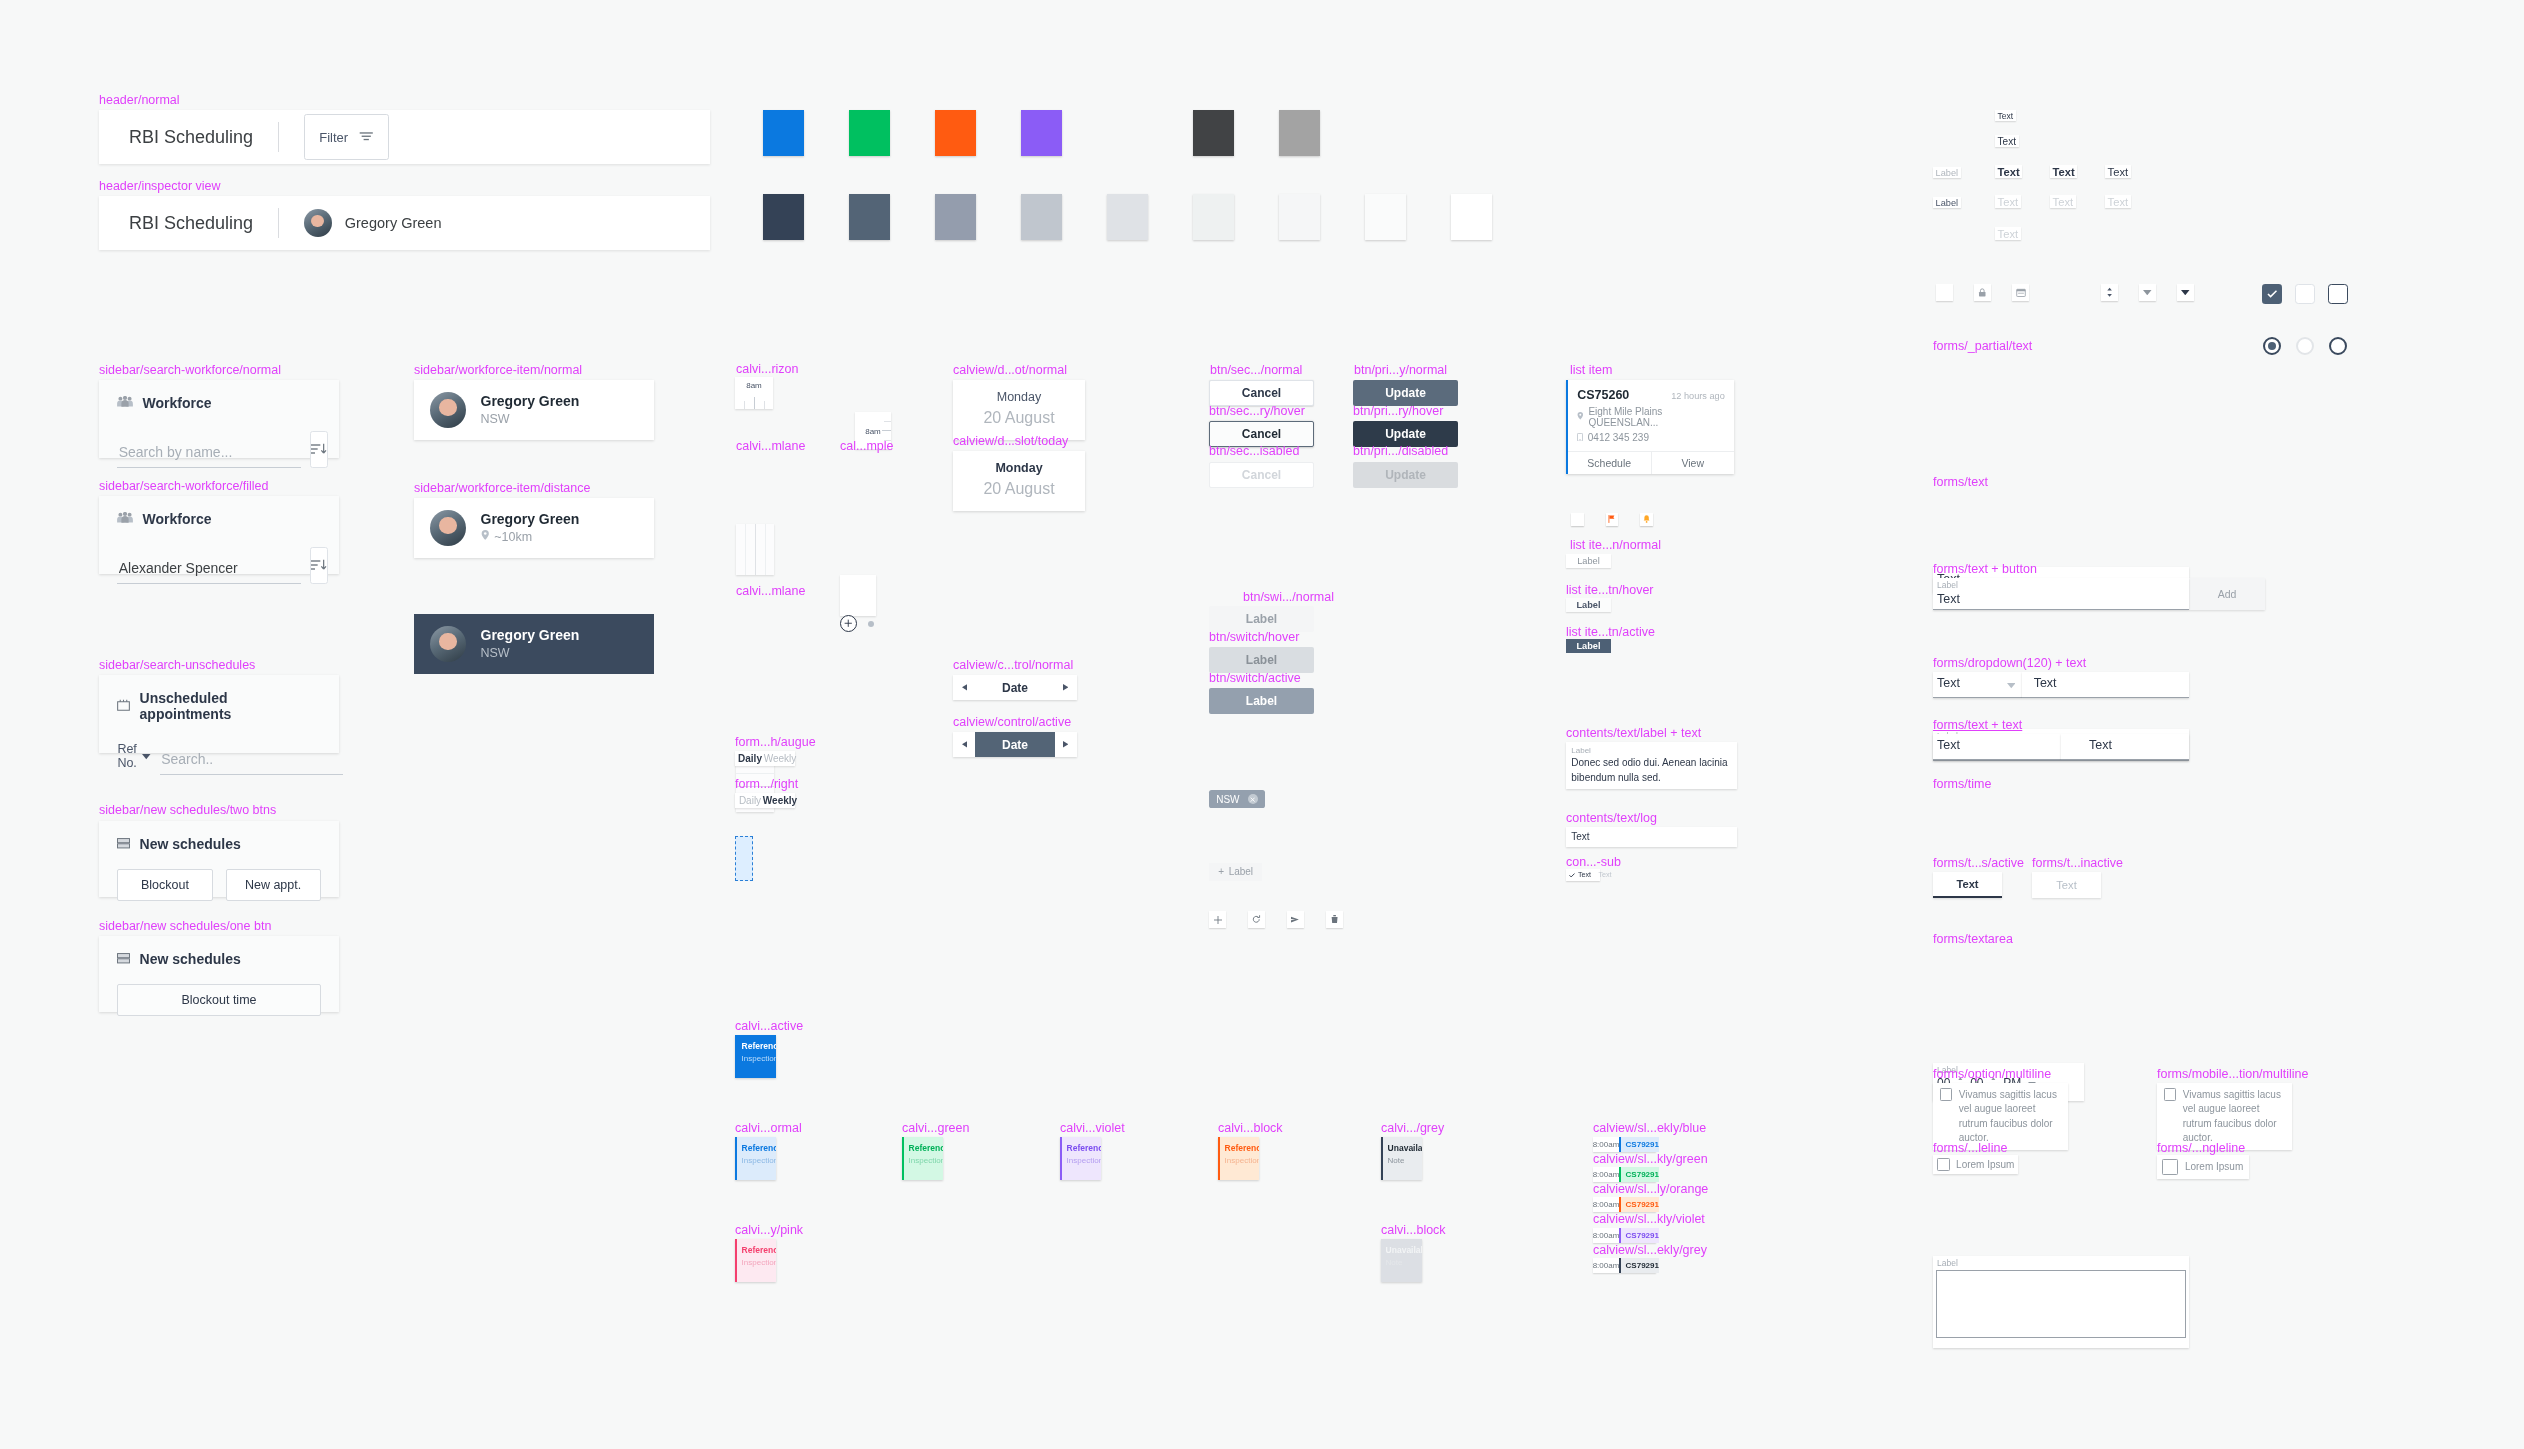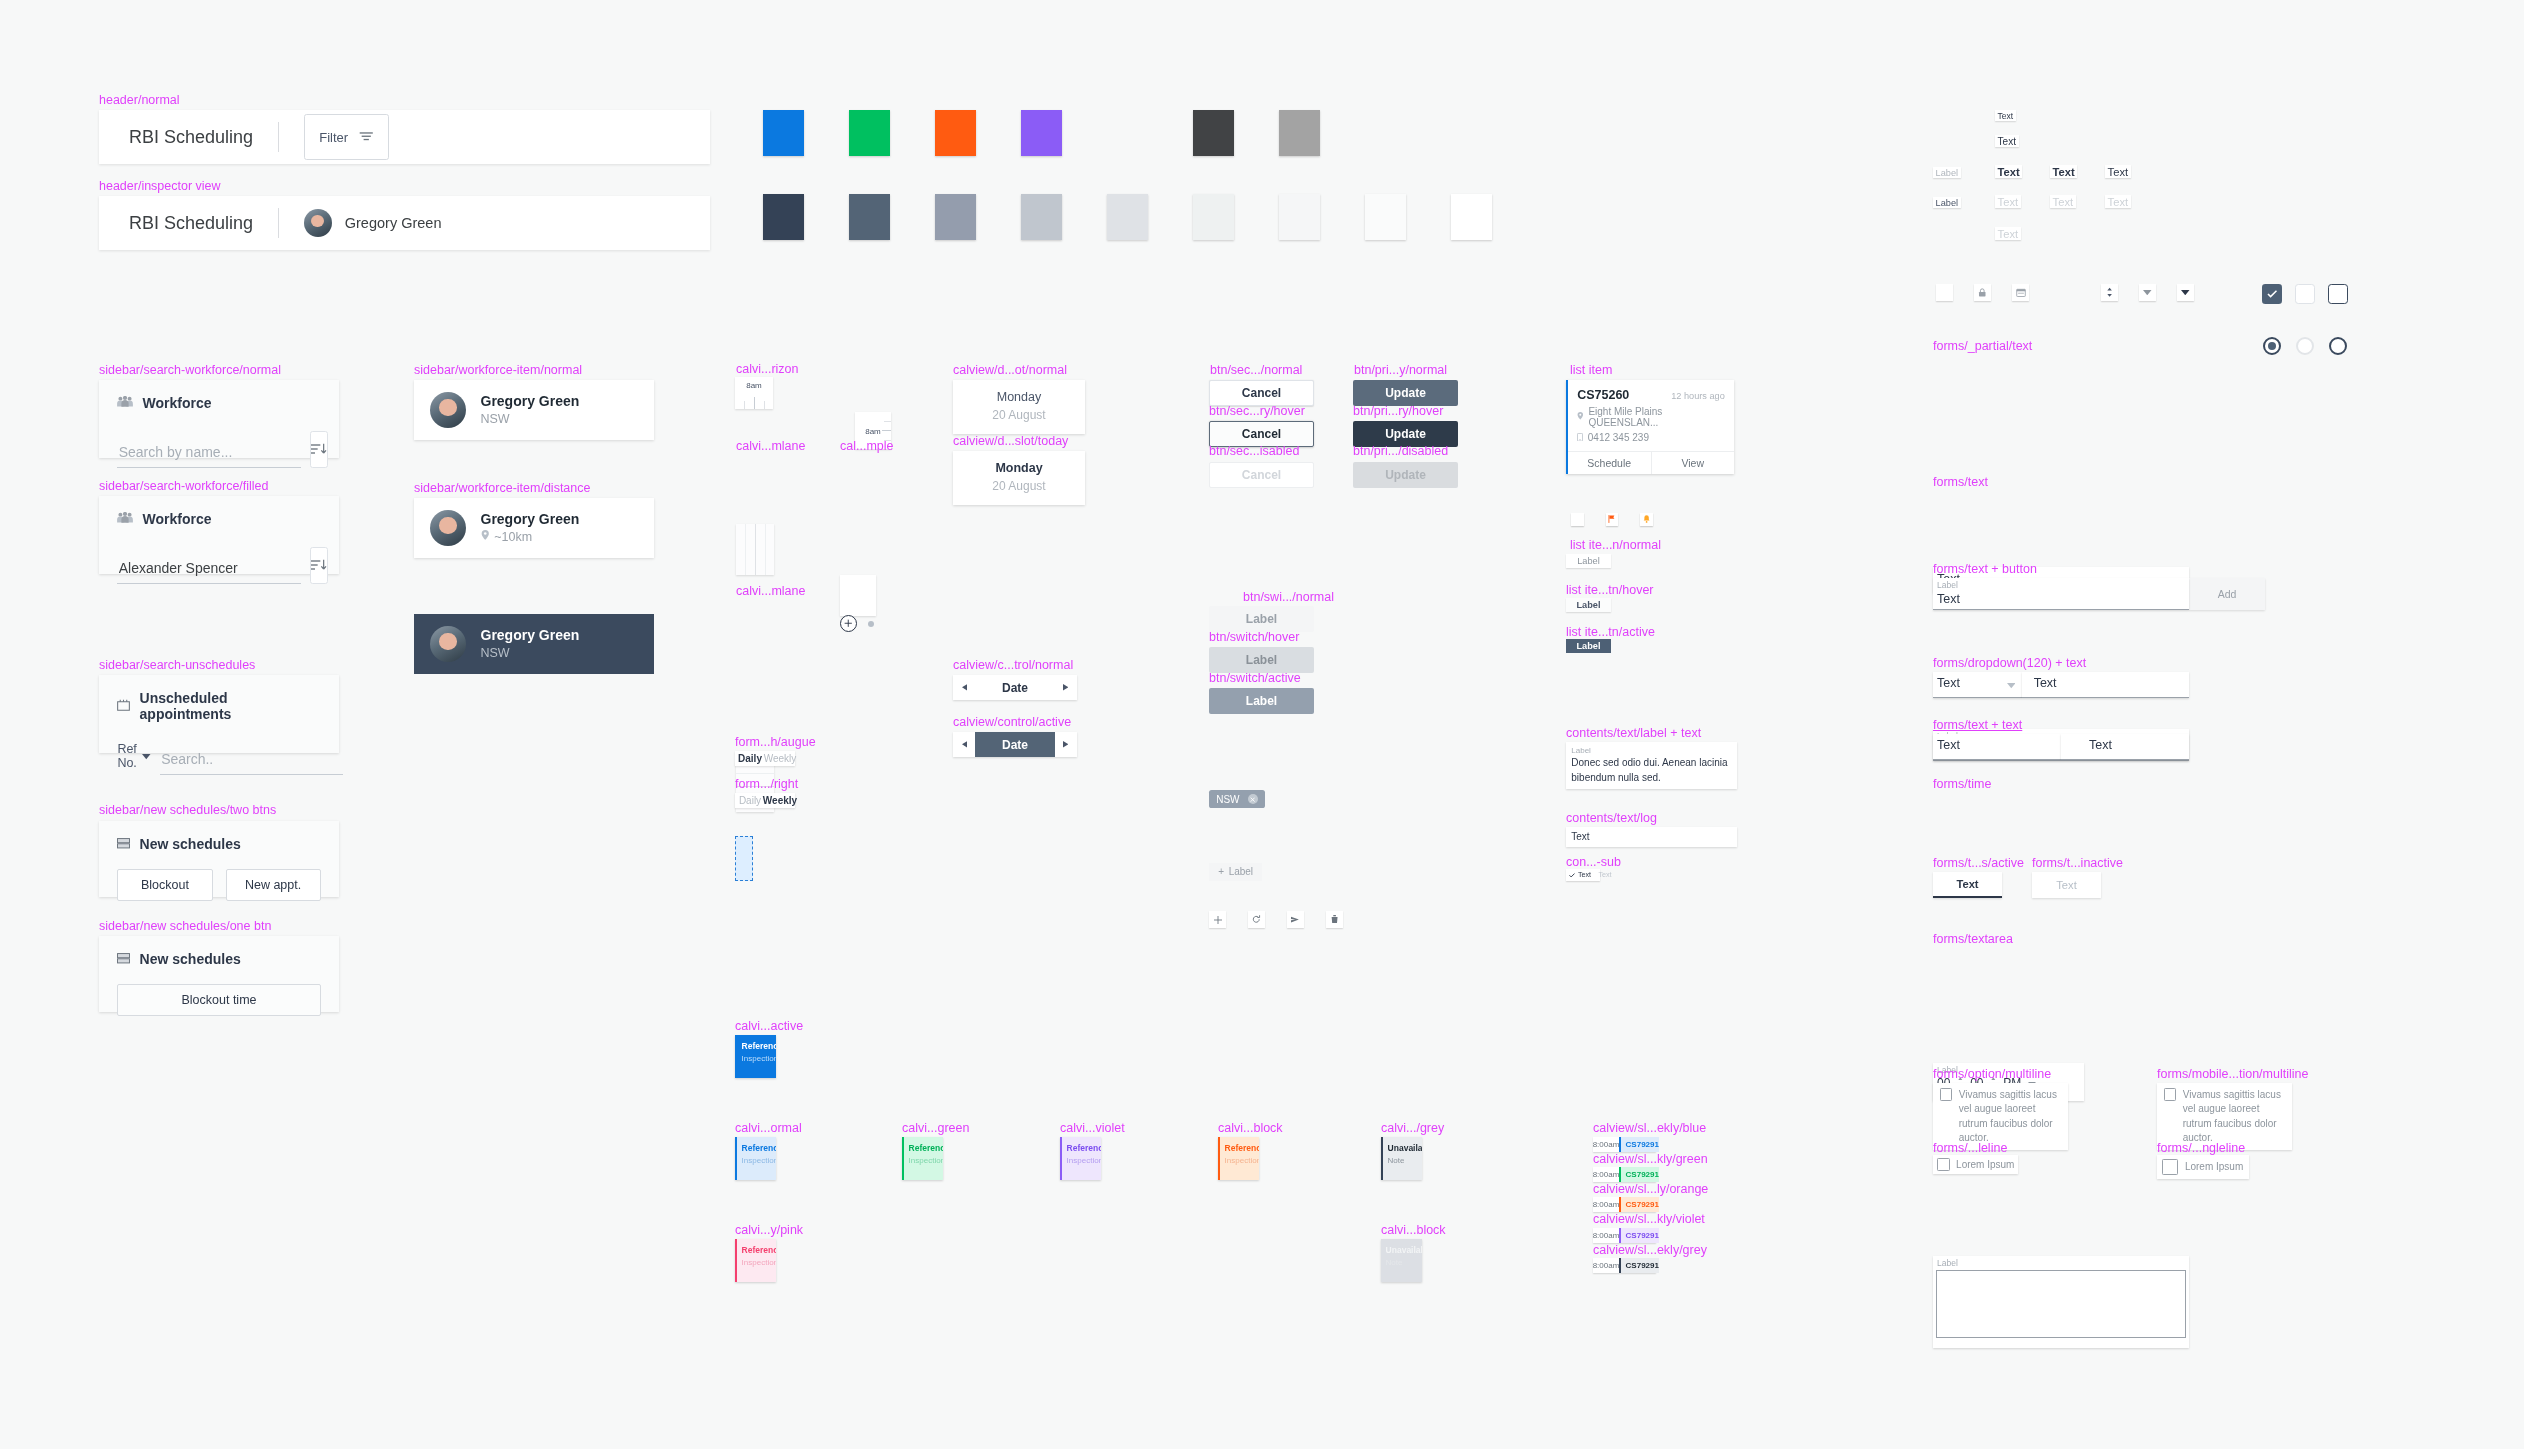--- a/index.html
+++ b/index.html
@@ -96,7 +96,7 @@
   }
   .ds-day { font-size:12.5px; color:#4a5568; line-height:1.4; }
   .ds-day.today { font-weight:bold; color:#2d3748; }
-  .ds-date { font-size:12px; color:#b0b6bd; line-height:1.4; }
+  .ds-date { font-size:16px; color:#b0b6bd; line-height:1.4; }
 
   
   .ctrl { display:flex; width:124px; box-shadow:0 0.7px 2px rgba(0,0,0,.14); }

